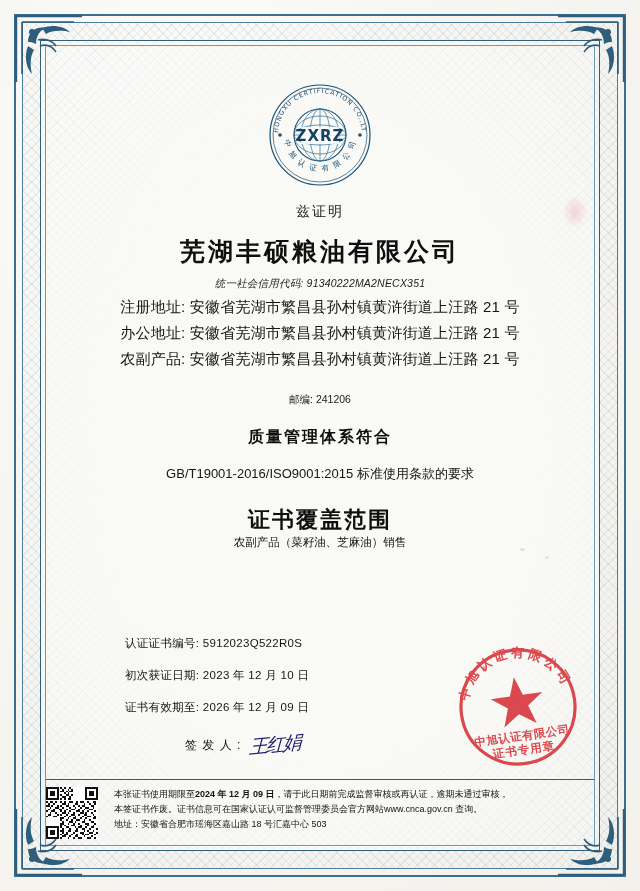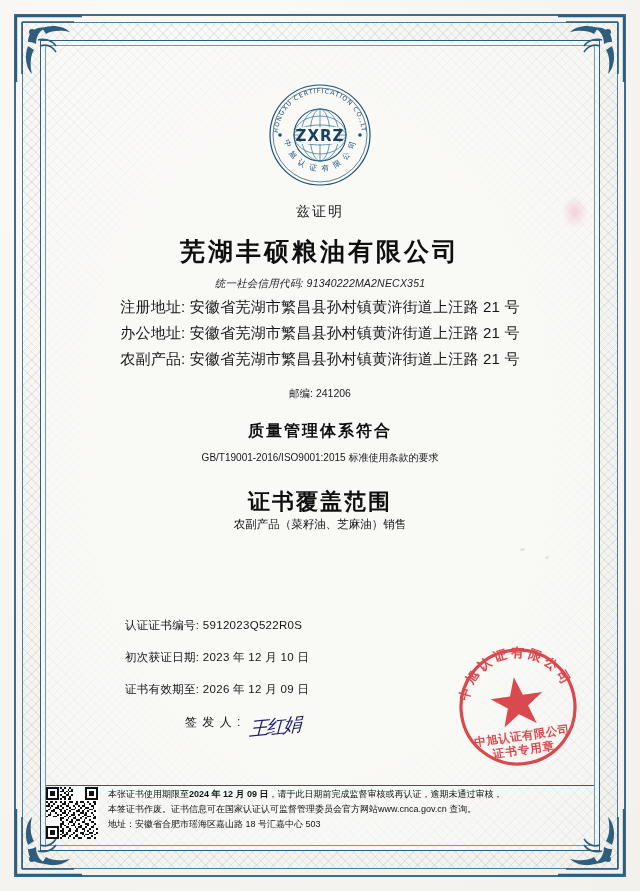--- a/index.html
+++ b/index.html
@@ -148,7 +148,7 @@
   .addr-line .lbl { }
 
   .postcode {
-    margin-top: 18px;
+    margin-top: 24px;
     font-size: 10.5px;
     color: #222;
   }

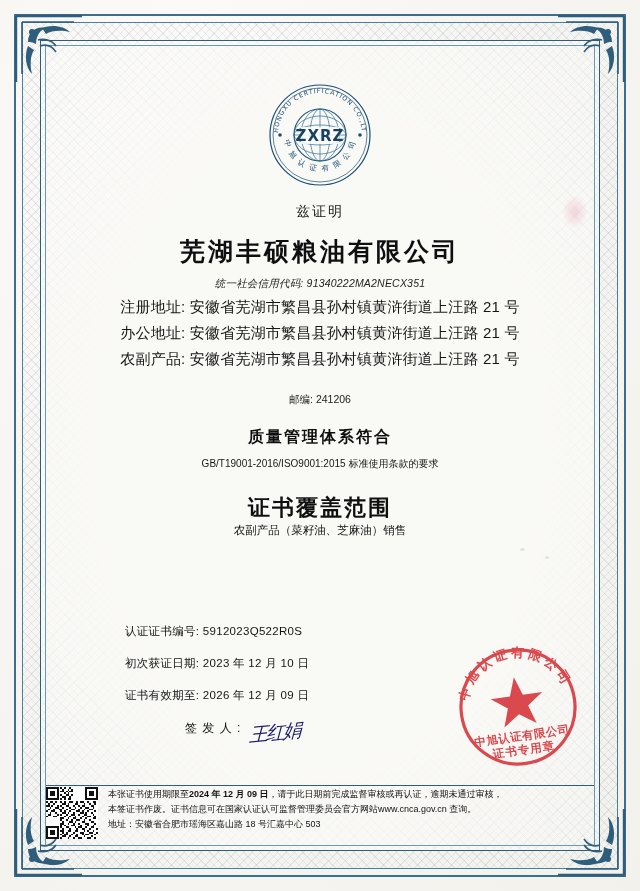--- a/index.html
+++ b/index.html
@@ -161,8 +161,8 @@
     color: #0f0f0f;
   }
   .section-sub {
-    margin-top: 9px;
-    font-size: 10px;
+    margin-top: 17px;
+    font-size: 13px;
     color: #161616;
   }
 

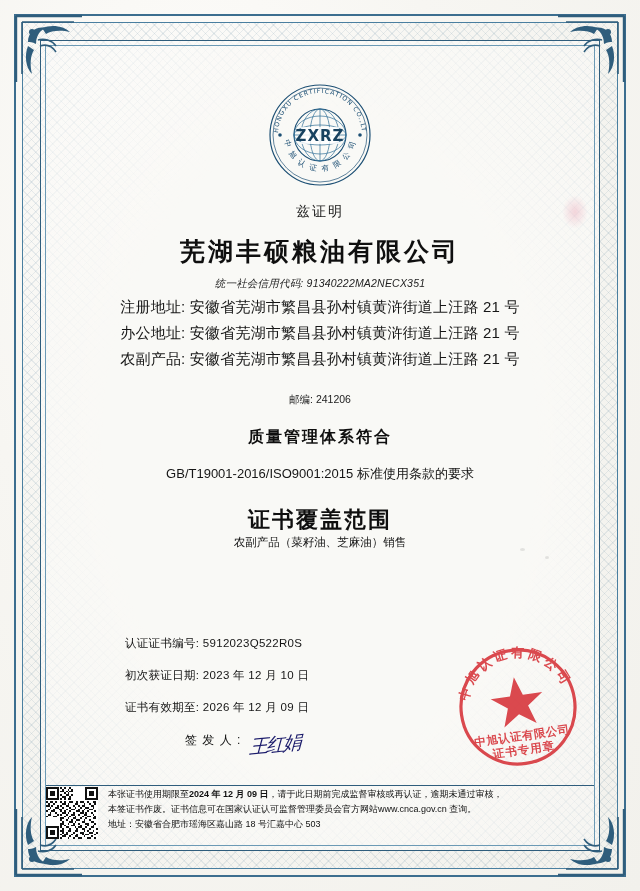--- a/index.html
+++ b/index.html
@@ -200,6 +200,7 @@
     font-size: 12px;
     color: #151515;
     display: flex;
+    align-items: center;
     letter-spacing: 1px;
   }
   .signature {

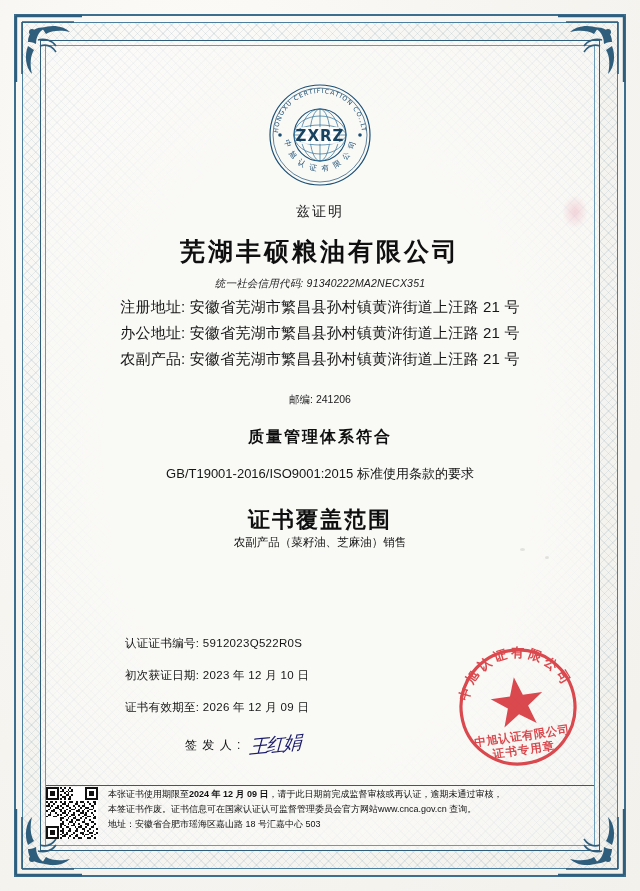--- a/index.html
+++ b/index.html
@@ -234,9 +234,10 @@
     right: 46px;
     bottom: 52px;
     border-top: 1px solid #2f5d7c;
-    padding-top: 1px;
+    padding-top: 7px;
     display: flex;
     align-items: flex-start;
+    gap: 6px;
   }
   .qr {
     width: 52px;

